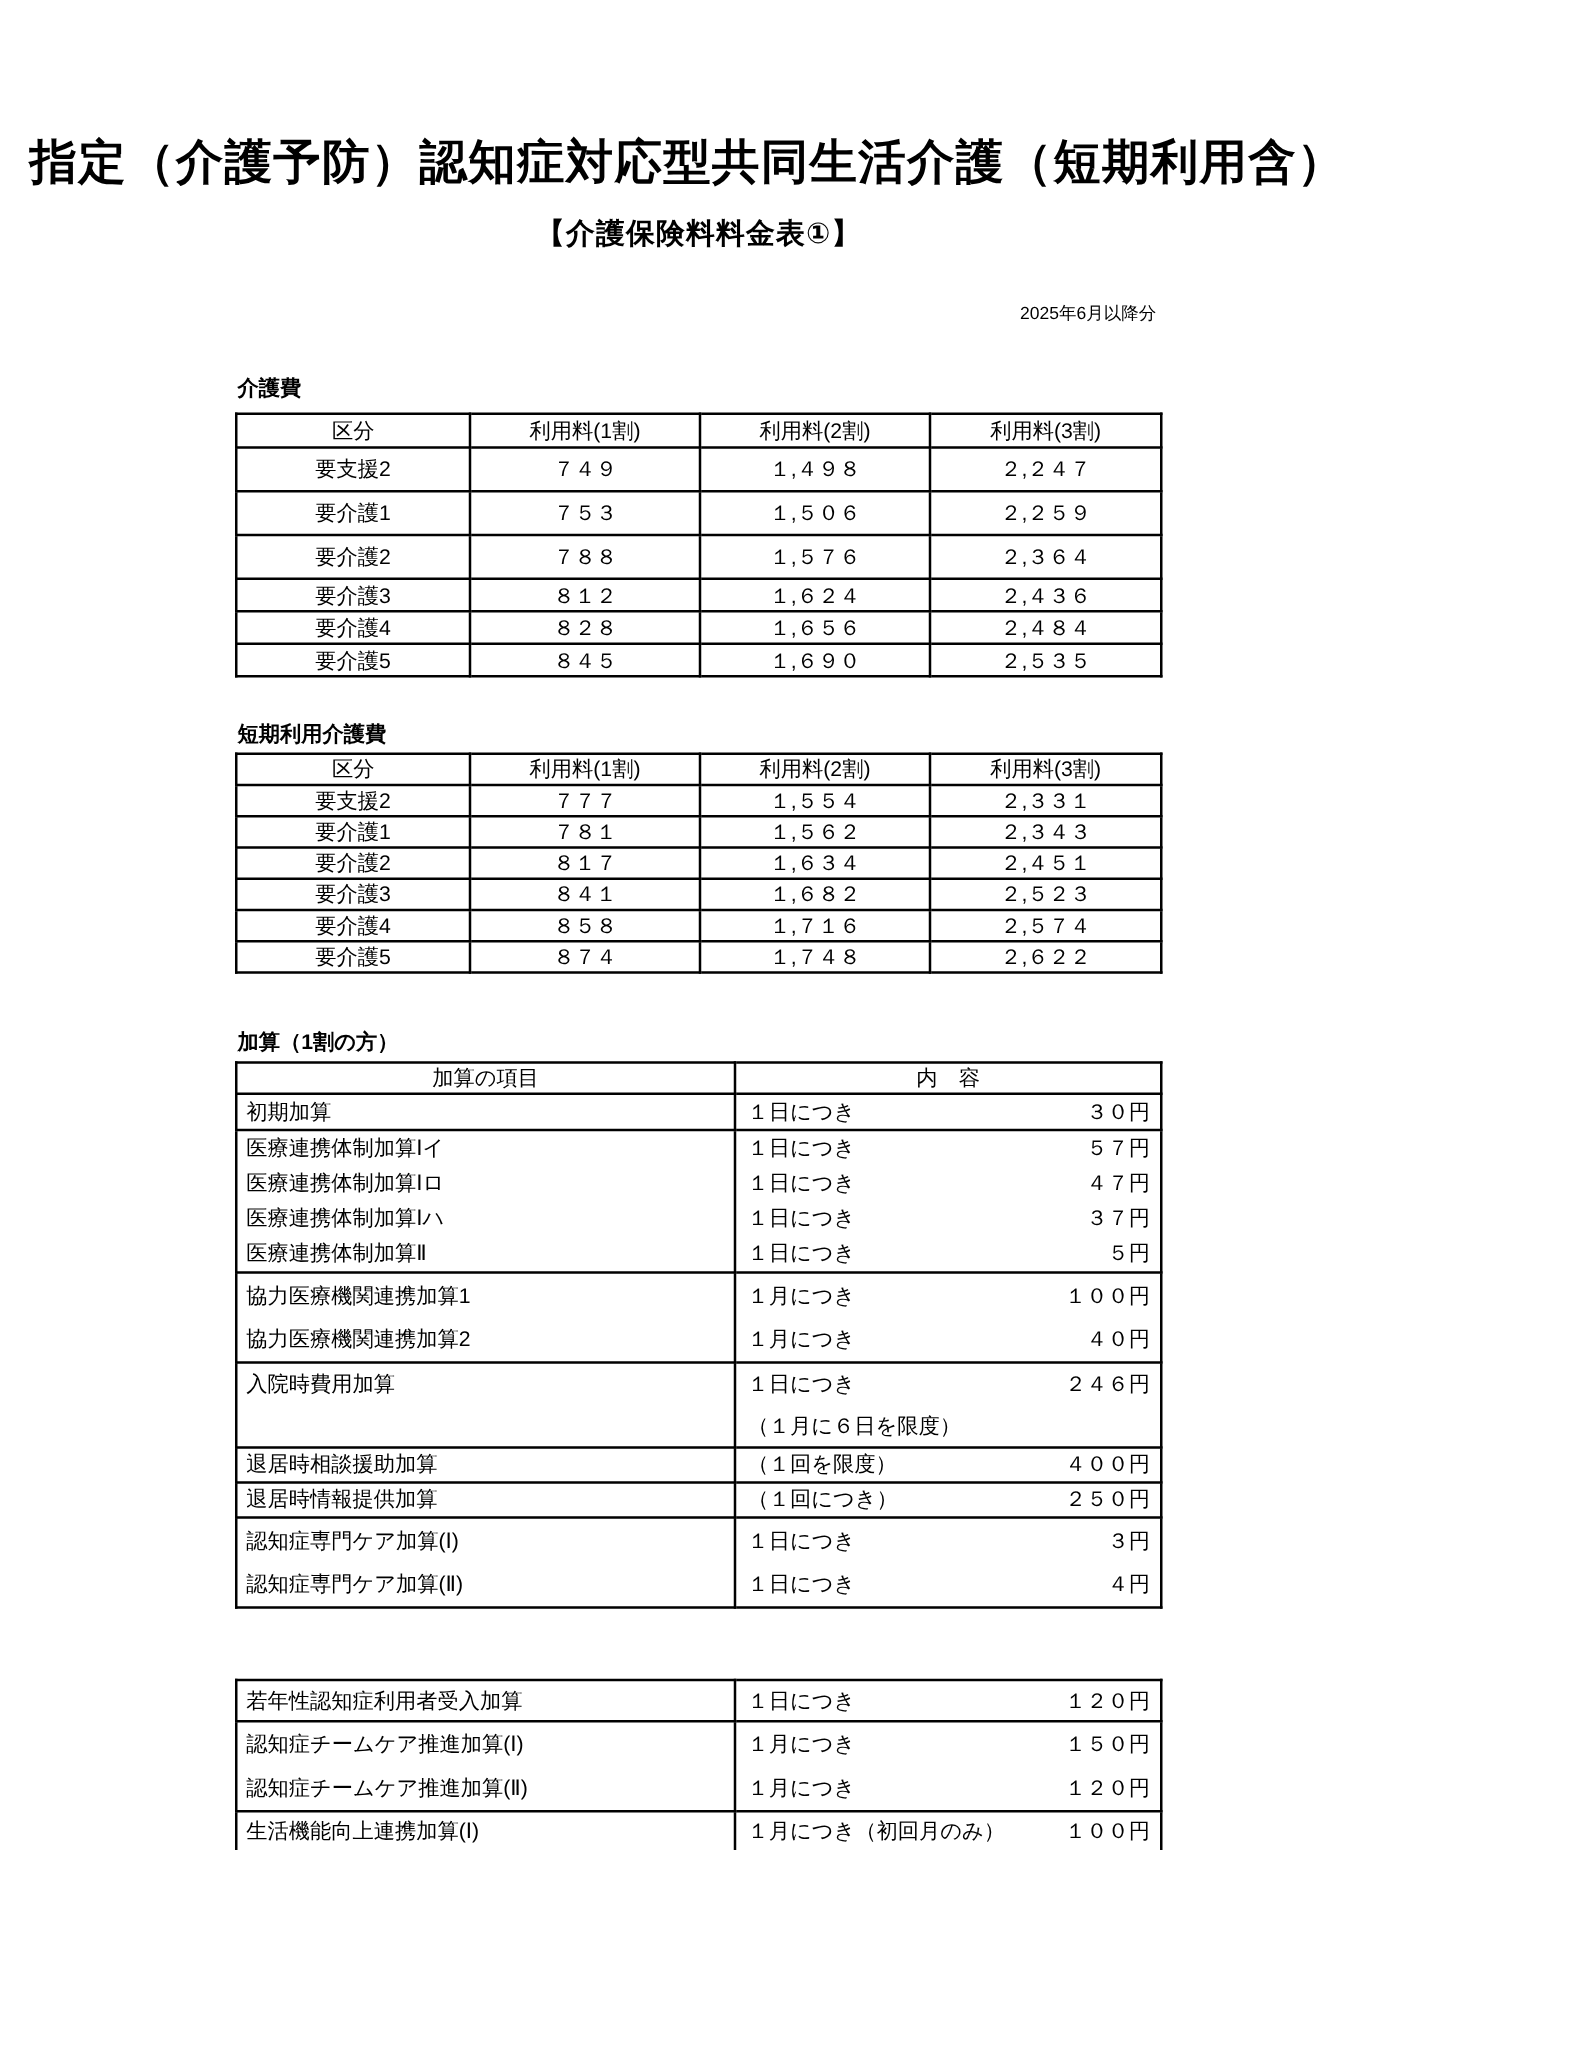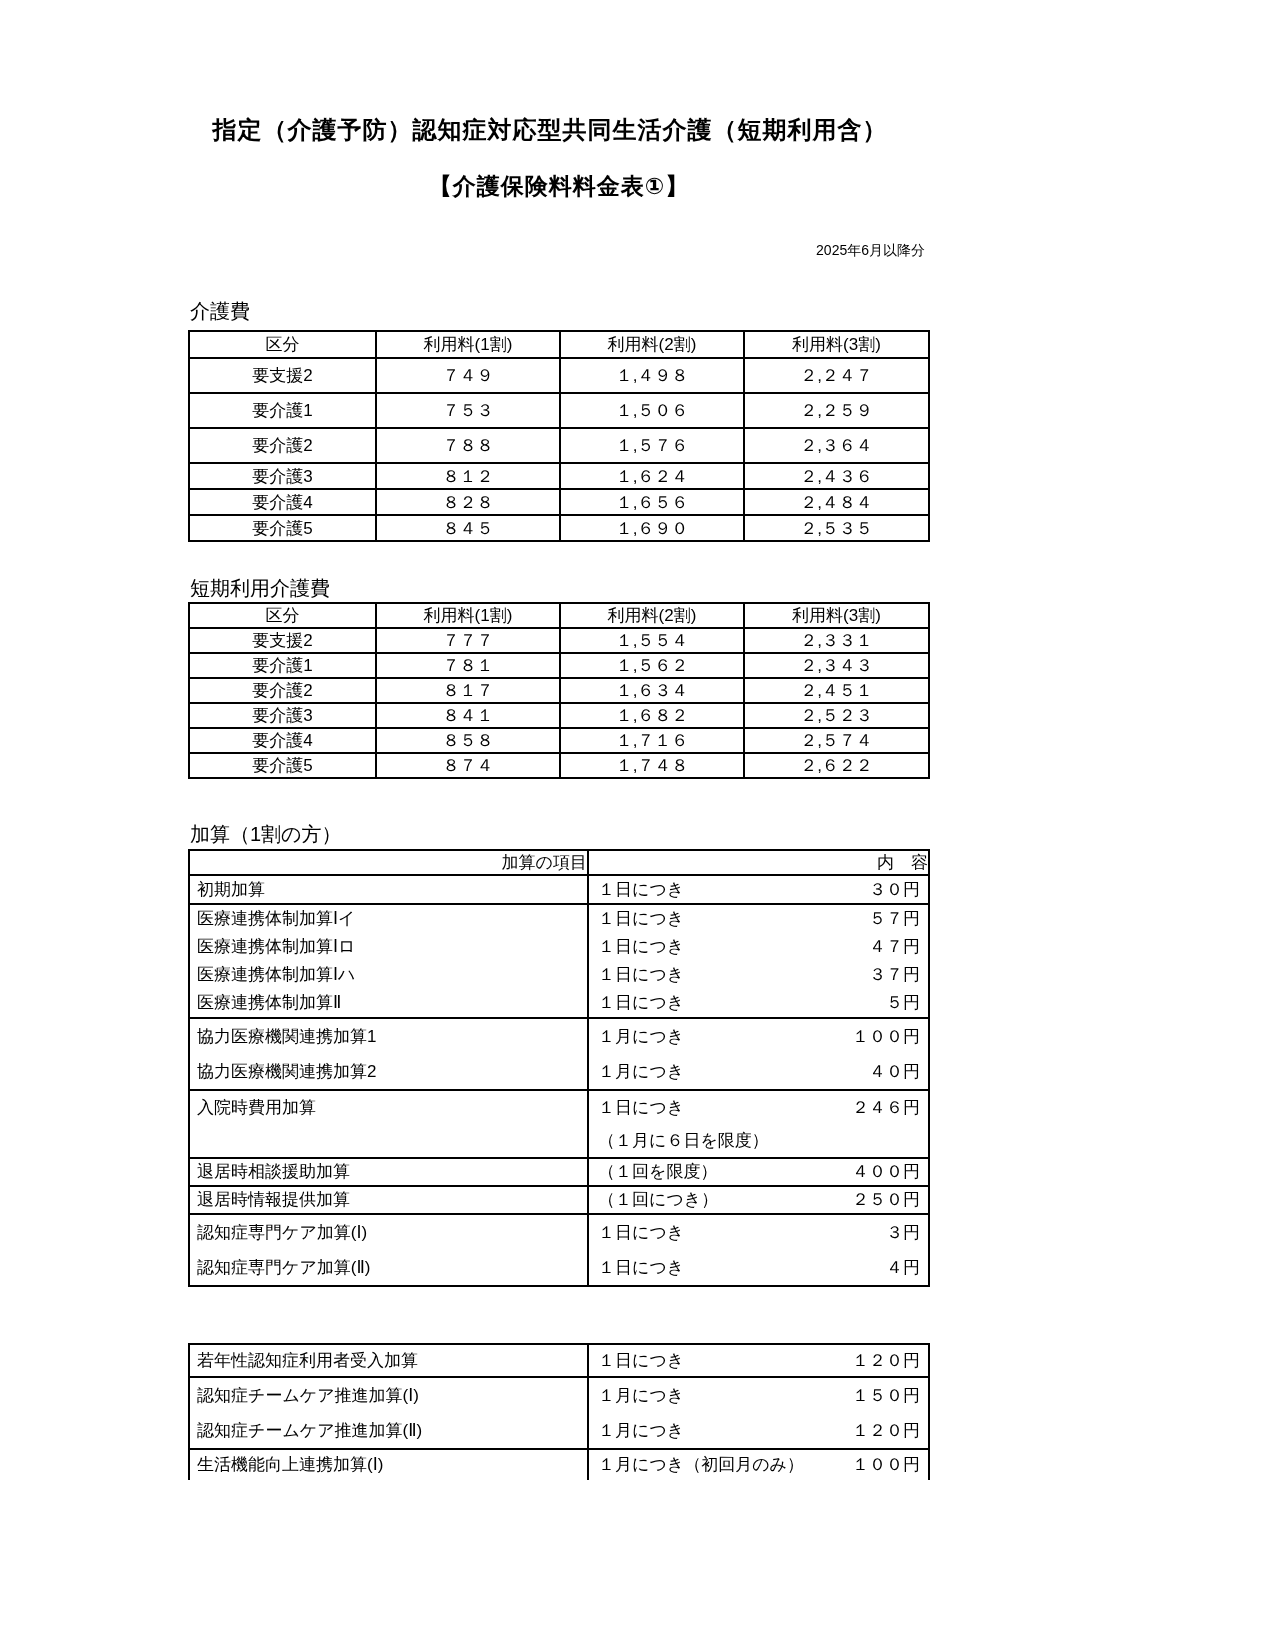--- a/index.html
+++ b/index.html
@@ -14,7 +14,7 @@
   }
   .title{
     position:absolute; top:112px; left:0; width:1100px;
-    text-align:center; font-size:24px; font-weight:bold; letter-spacing:1px;
+    text-align:center; font-size:38px; font-weight:bold; letter-spacing:1px;
     line-height:36px; white-space:nowrap;
   }
   .subtitle{

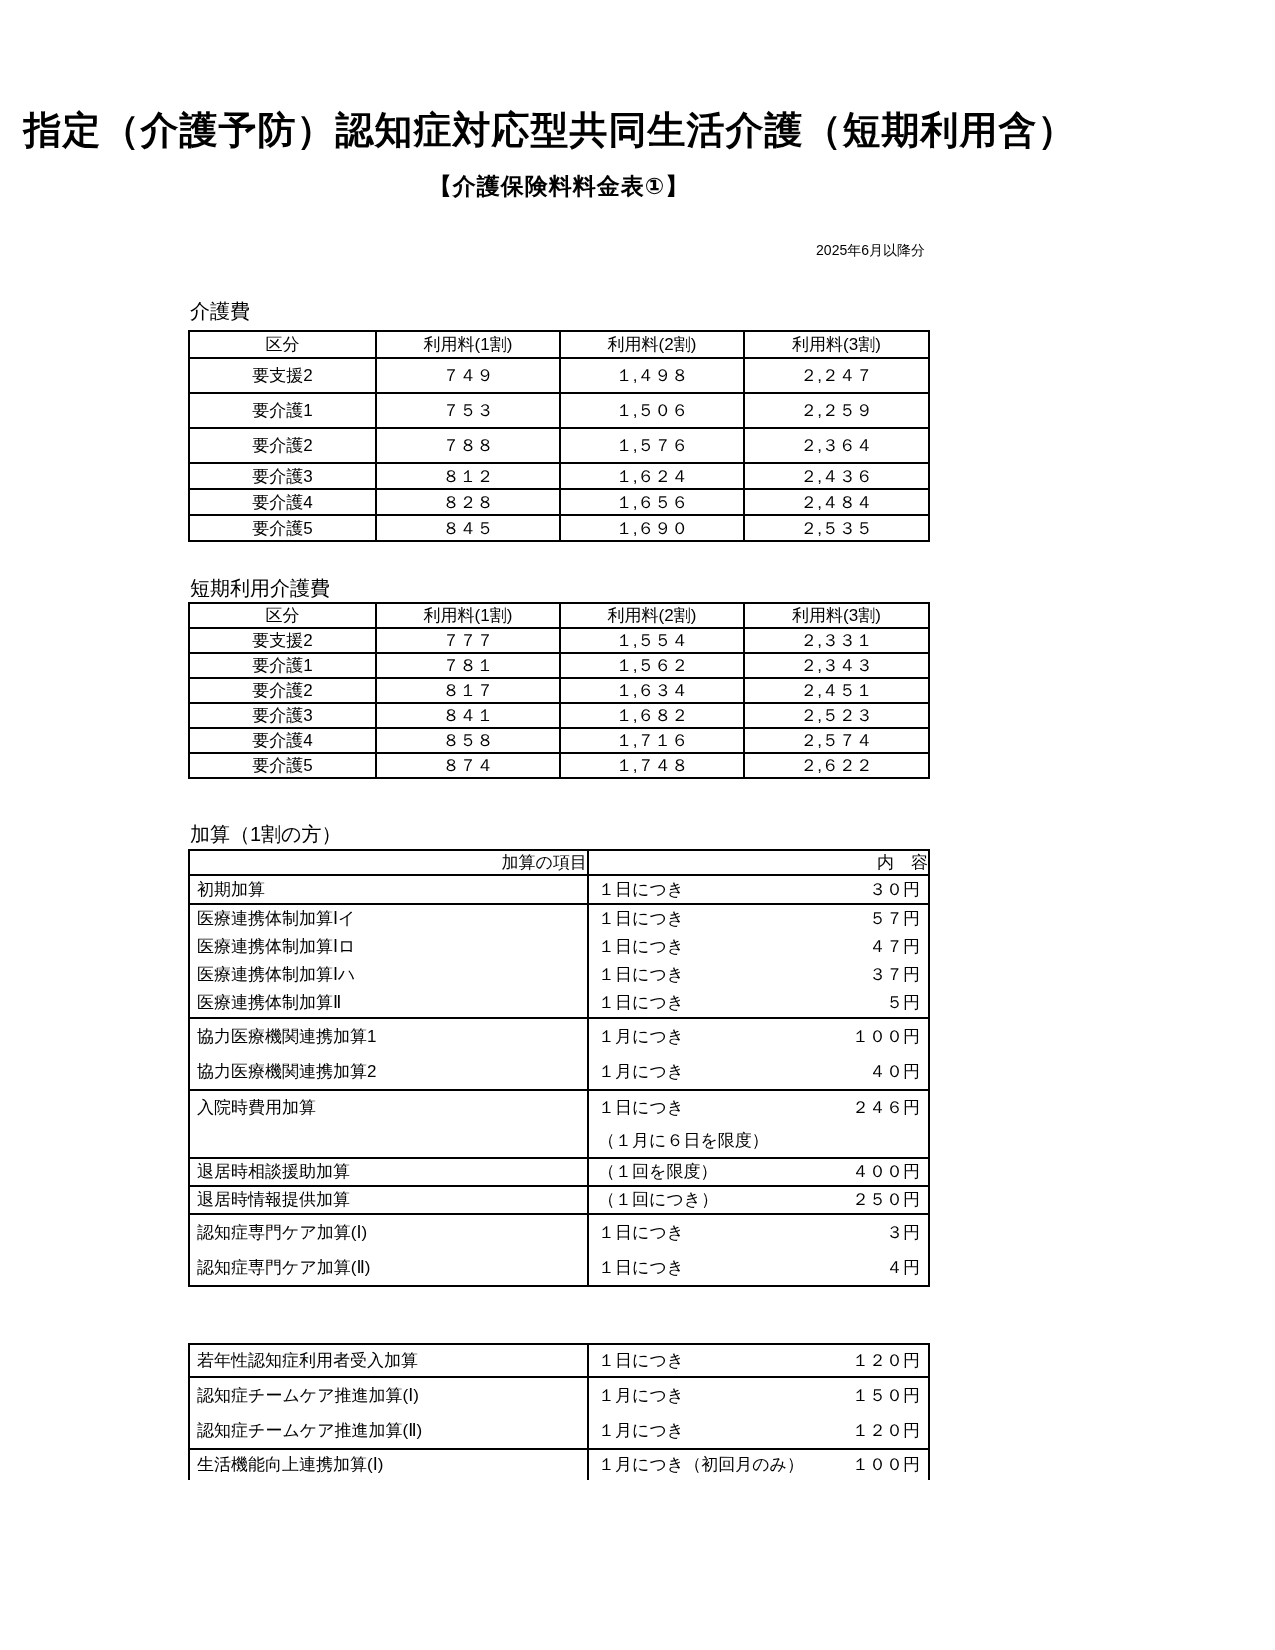--- a/index.html
+++ b/index.html
@@ -27,7 +27,7 @@
     text-align:right; font-size:14px; line-height:24px;
   }
   .sec-label{
-    position:absolute; left:190px; font-size:20px; line-height:22px; white-space:nowrap;
+    position:absolute; left:190px; font-size:17px; line-height:22px; white-space:nowrap;font-weight:bold;
   }
   .l1{top:300px;}
   .l2{top:577px;}

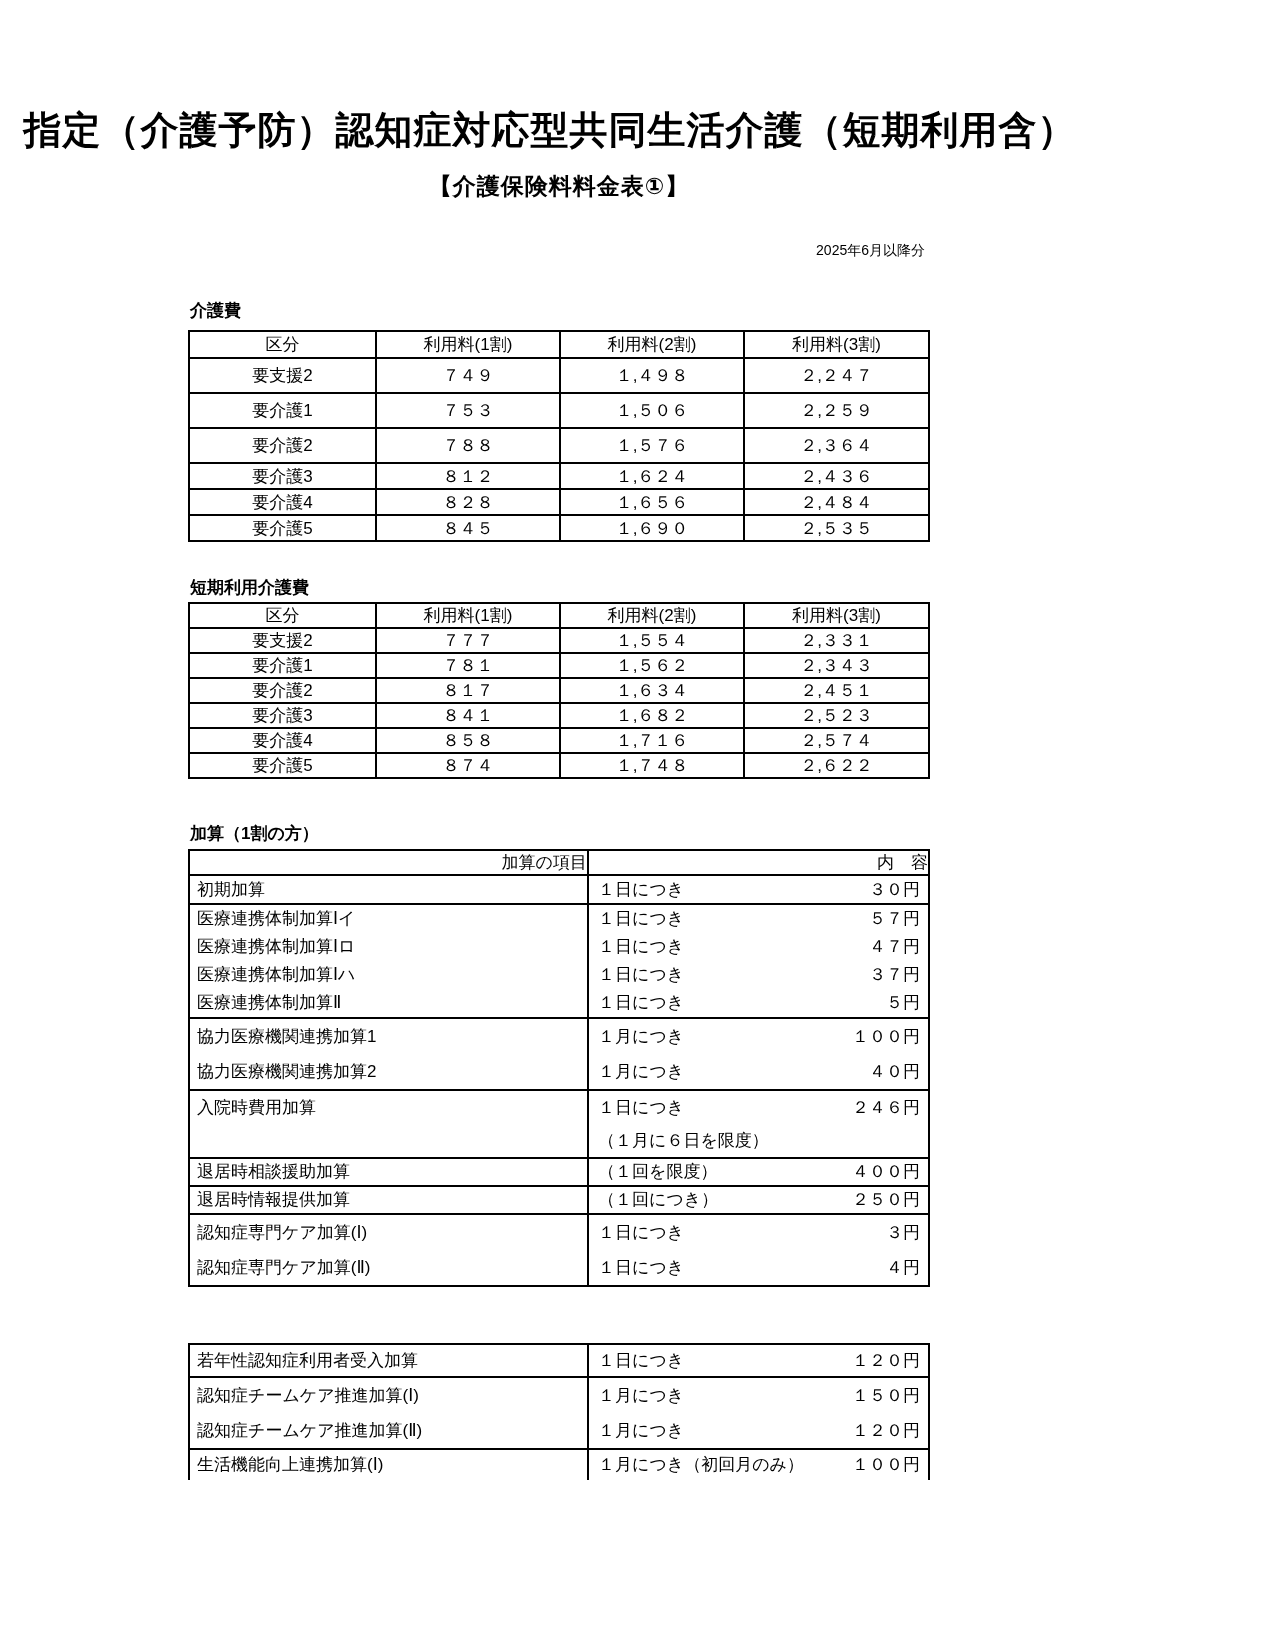--- a/index.html
+++ b/index.html
@@ -49,7 +49,7 @@
   .t1 .r-short td{height:24px;}
   .t2 .hr td{height:22px;}
   .t2 .dr td{height:22px;}
-  .add-table .hc{height:23px; text-align:right;}
+  .add-table .hc{height:23px; text-align:center;}
   .name-cell{text-align:left;}
   .name-cell .line{padding-left:7px; white-space:nowrap;}
   .content-cell .line{display:flex; justify-content:space-between; white-space:nowrap;gap:32px;}

